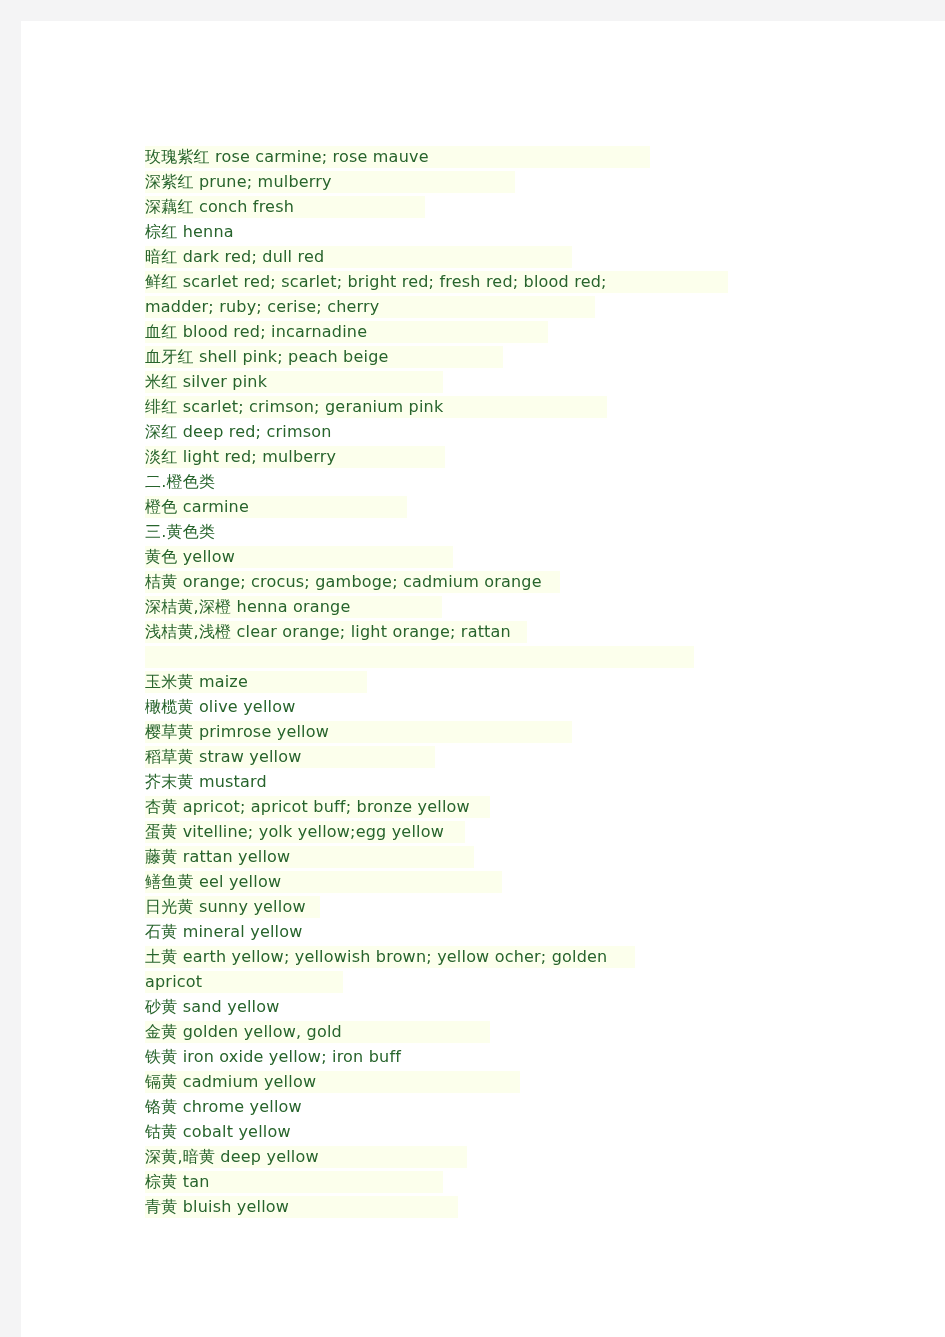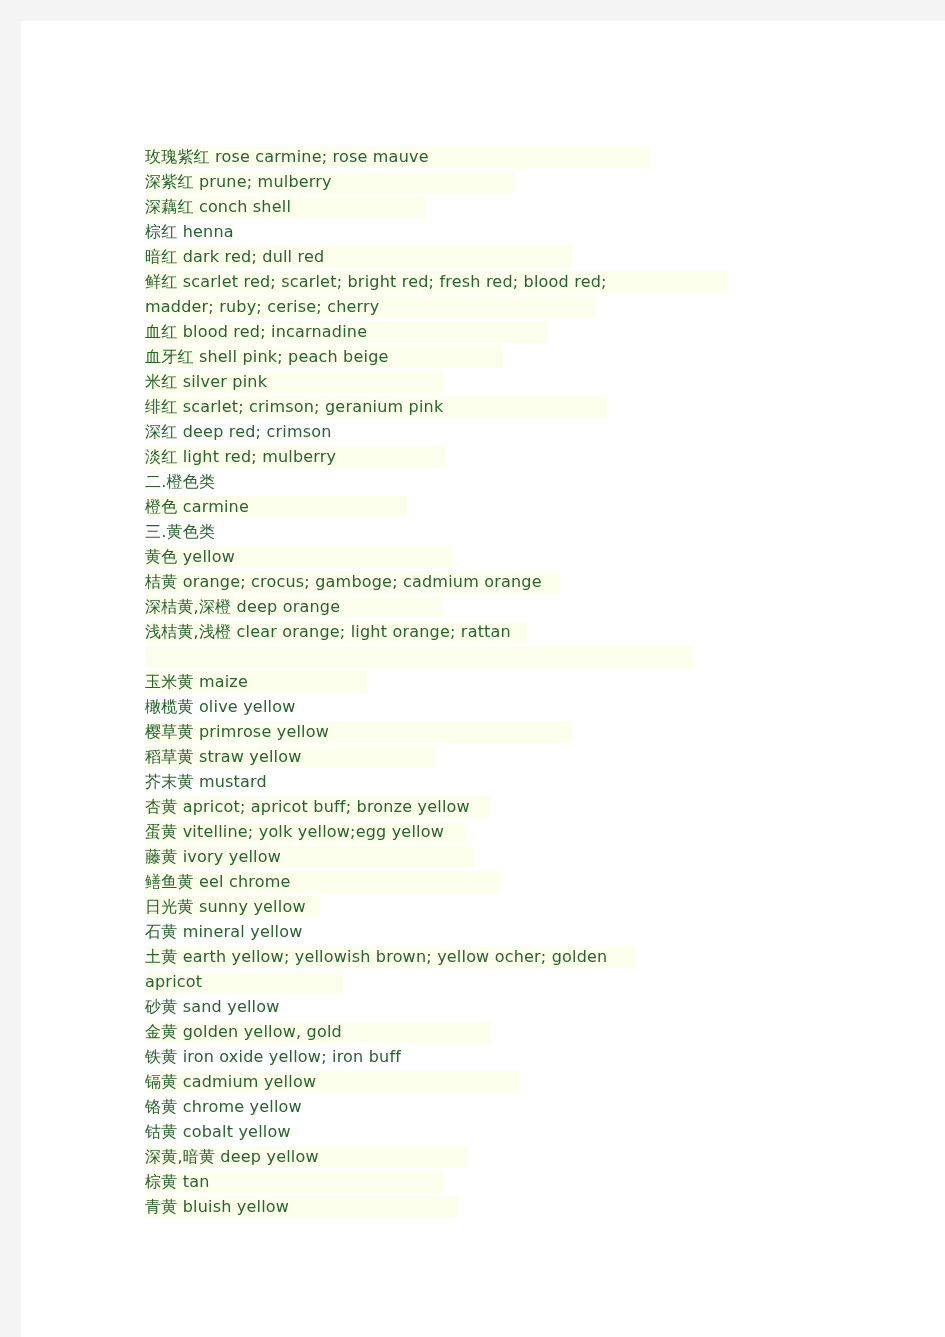--- a/index.html
+++ b/index.html
@@ -78,7 +78,7 @@
   <div id="doc-body">
       <div class="doc-line"><span class="hl" style="width: 505px;"></span><span class="txt">玫瑰紫红 rose carmine; rose mauve</span></div>
       <div class="doc-line"><span class="hl" style="width: 370px;"></span><span class="txt">深紫红 prune; mulberry</span></div>
-      <div class="doc-line"><span class="hl" style="width: 280px;"></span><span class="txt">深藕红 conch shell</span></div>
+      <div class="doc-line"><span class="hl" style="width: 280px;"></span><span class="txt">深藕红 conch fresh</span></div>
       <div class="doc-line no-hl"><span class="txt">棕红 henna</span></div>
       <div class="doc-line"><span class="hl" style="width: 427px;"></span><span class="txt">暗红 dark red; dull red</span></div>
       <div class="doc-line"><span class="hl" style="width: 583px;"></span><span class="txt">鲜红 scarlet red; scarlet; bright red; fresh red; blood red;</span></div>

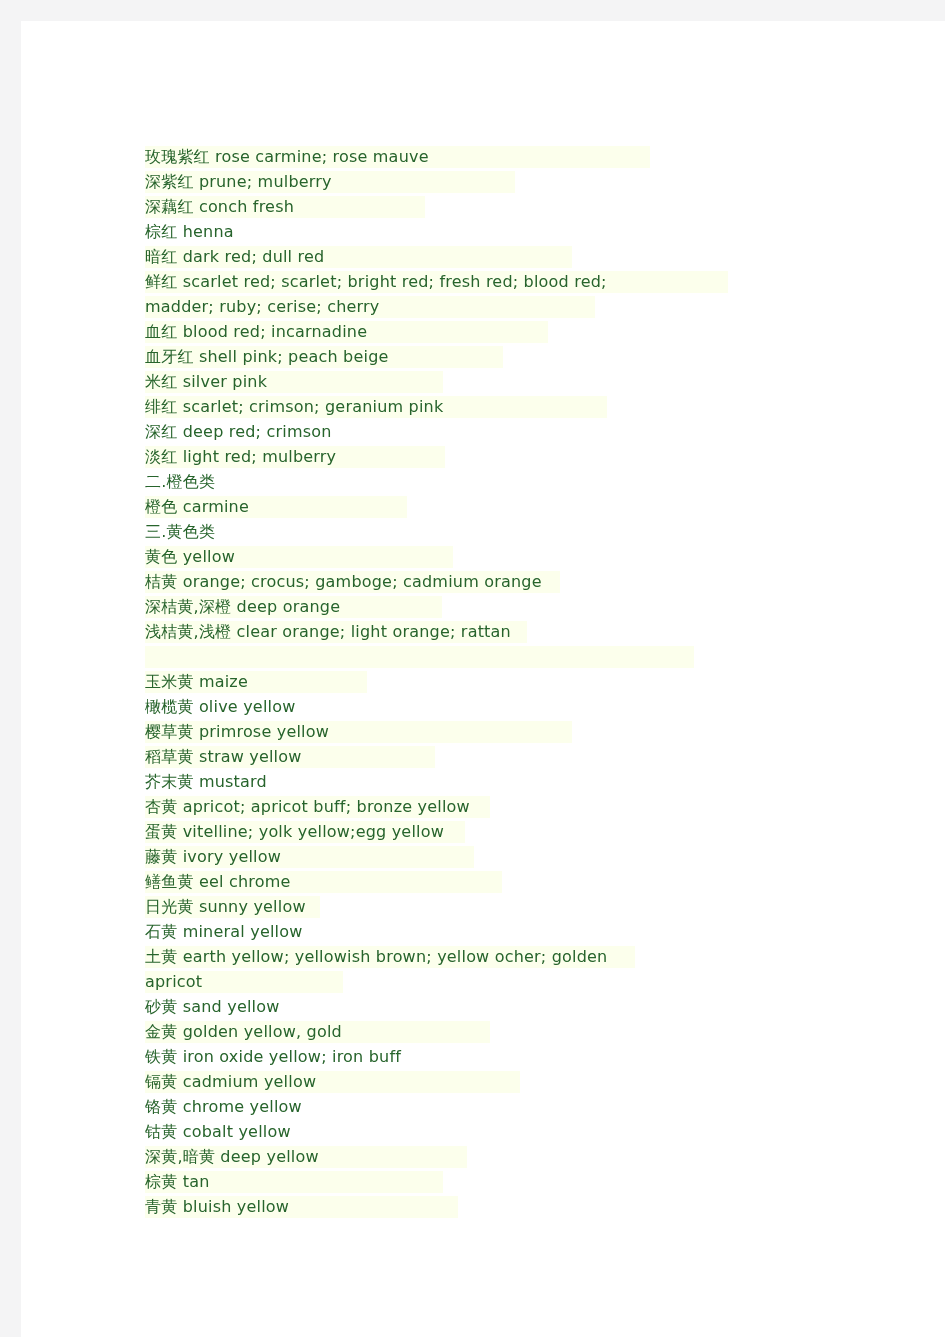--- a/index.html
+++ b/index.html
@@ -94,7 +94,7 @@
       <div class="doc-line no-hl"><span class="txt">三.黄色类</span></div>
       <div class="doc-line"><span class="hl" style="width: 308px;"></span><span class="txt">黄色 yellow</span></div>
       <div class="doc-line"><span class="hl" style="width: 415px;"></span><span class="txt">桔黄 orange; crocus; gamboge; cadmium orange</span></div>
-      <div class="doc-line"><span class="hl" style="width: 297px;"></span><span class="txt">深桔黄,深橙 deep orange</span></div>
+      <div class="doc-line"><span class="hl" style="width: 297px;"></span><span class="txt">深桔黄,深橙 henna orange</span></div>
       <div class="doc-line"><span class="hl" style="width: 382px;"></span><span class="txt">浅桔黄,浅橙 clear orange; light orange; rattan</span></div>
       <div class="doc-line"><span class="hl" style="width: 549px;"></span></div>
       <div class="doc-line"><span class="hl" style="width: 222px;"></span><span class="txt">玉米黄 maize</span></div>

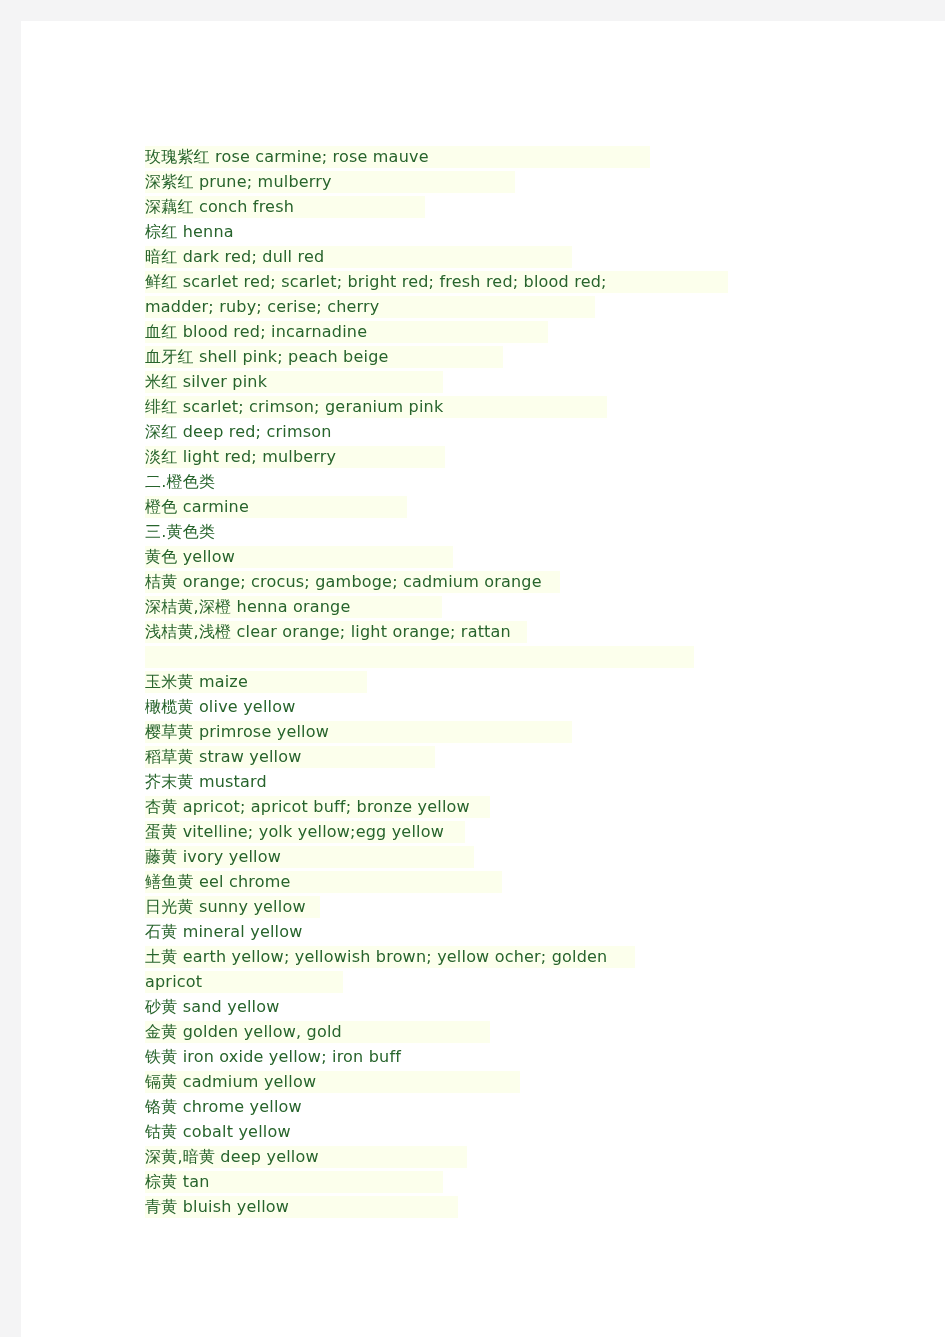--- a/index.html
+++ b/index.html
@@ -104,7 +104,7 @@
       <div class="doc-line no-hl"><span class="txt">芥末黄 mustard</span></div>
       <div class="doc-line"><span class="hl" style="width: 345px;"></span><span class="txt">杏黄 apricot; apricot buff; bronze yellow</span></div>
       <div class="doc-line"><span class="hl" style="width: 320px;"></span><span class="txt">蛋黄 vitelline; yolk yellow;egg yellow</span></div>
-      <div class="doc-line"><span class="hl" style="width: 329px;"></span><span class="txt">藤黄 ivory yellow</span></div>
+      <div class="doc-line"><span class="hl" style="width: 329px;"></span><span class="txt">藤黄 rattan yellow</span></div>
       <div class="doc-line"><span class="hl" style="width: 357px;"></span><span class="txt">鳝鱼黄 eel chrome</span></div>
       <div class="doc-line"><span class="hl" style="width: 175px;"></span><span class="txt">日光黄 sunny yellow</span></div>
       <div class="doc-line no-hl"><span class="txt">石黄 mineral yellow</span></div>

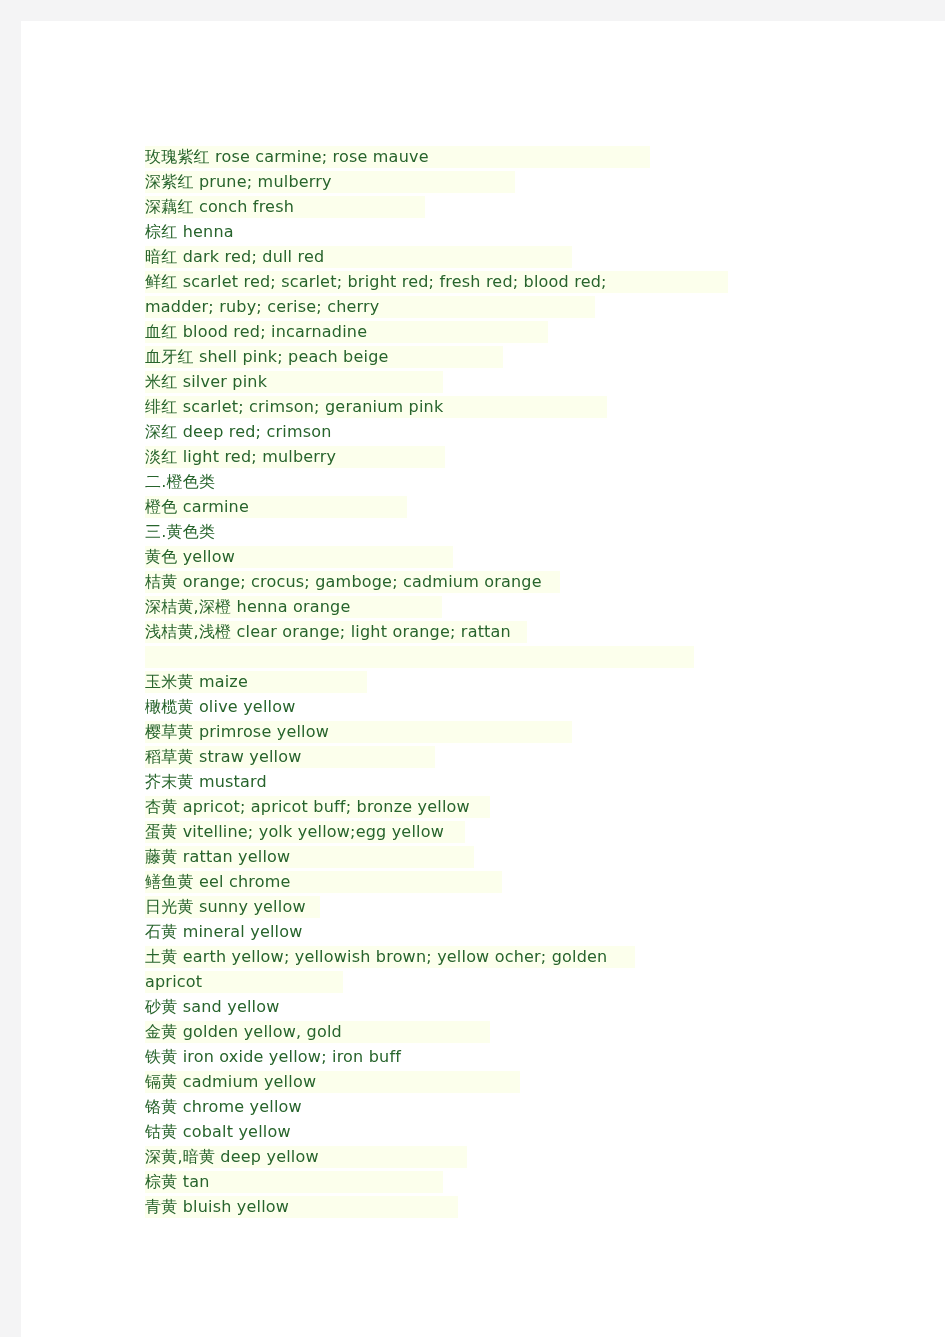--- a/index.html
+++ b/index.html
@@ -105,7 +105,7 @@
       <div class="doc-line"><span class="hl" style="width: 345px;"></span><span class="txt">杏黄 apricot; apricot buff; bronze yellow</span></div>
       <div class="doc-line"><span class="hl" style="width: 320px;"></span><span class="txt">蛋黄 vitelline; yolk yellow;egg yellow</span></div>
       <div class="doc-line"><span class="hl" style="width: 329px;"></span><span class="txt">藤黄 rattan yellow</span></div>
-      <div class="doc-line"><span class="hl" style="width: 357px;"></span><span class="txt">鳝鱼黄 eel chrome</span></div>
+      <div class="doc-line"><span class="hl" style="width: 357px;"></span><span class="txt">鳝鱼黄 eel yellow</span></div>
       <div class="doc-line"><span class="hl" style="width: 175px;"></span><span class="txt">日光黄 sunny yellow</span></div>
       <div class="doc-line no-hl"><span class="txt">石黄 mineral yellow</span></div>
       <div class="doc-line"><span class="hl" style="width: 490px;"></span><span class="txt">土黄 earth yellow; yellowish brown; yellow ocher; golden</span></div>

